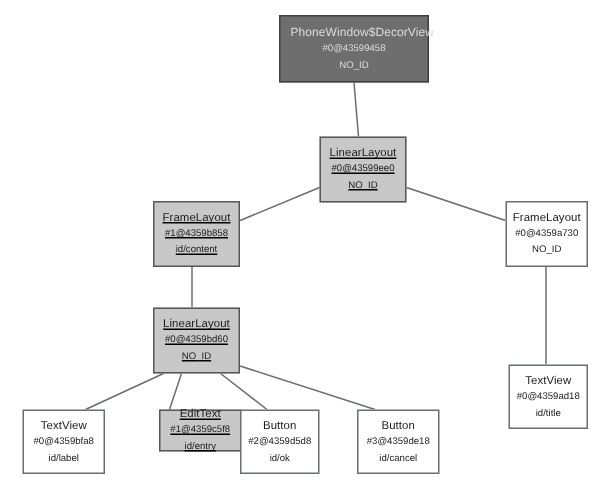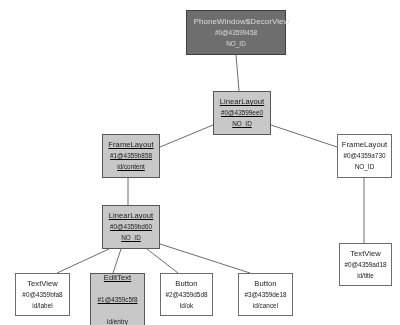--- a/index.html
+++ b/index.html
@@ -120,7 +120,7 @@
         <div class="n-hash">#0@4359bfa8</div>
         <div class="n-id">id/label</div>
       </div>
-      <div class="node grey" style="left: 90px; top: 273px; width: 55px; height: 53px; gap: 11px;">
+      <div class="node grey" style="left: 106px; top: 273px; width: 55px; height: 28px;">
         <div class="n-class">EditText</div>
         <div class="n-hash">#1@4359c5f8</div>
         <div class="n-id">id/entry</div>

